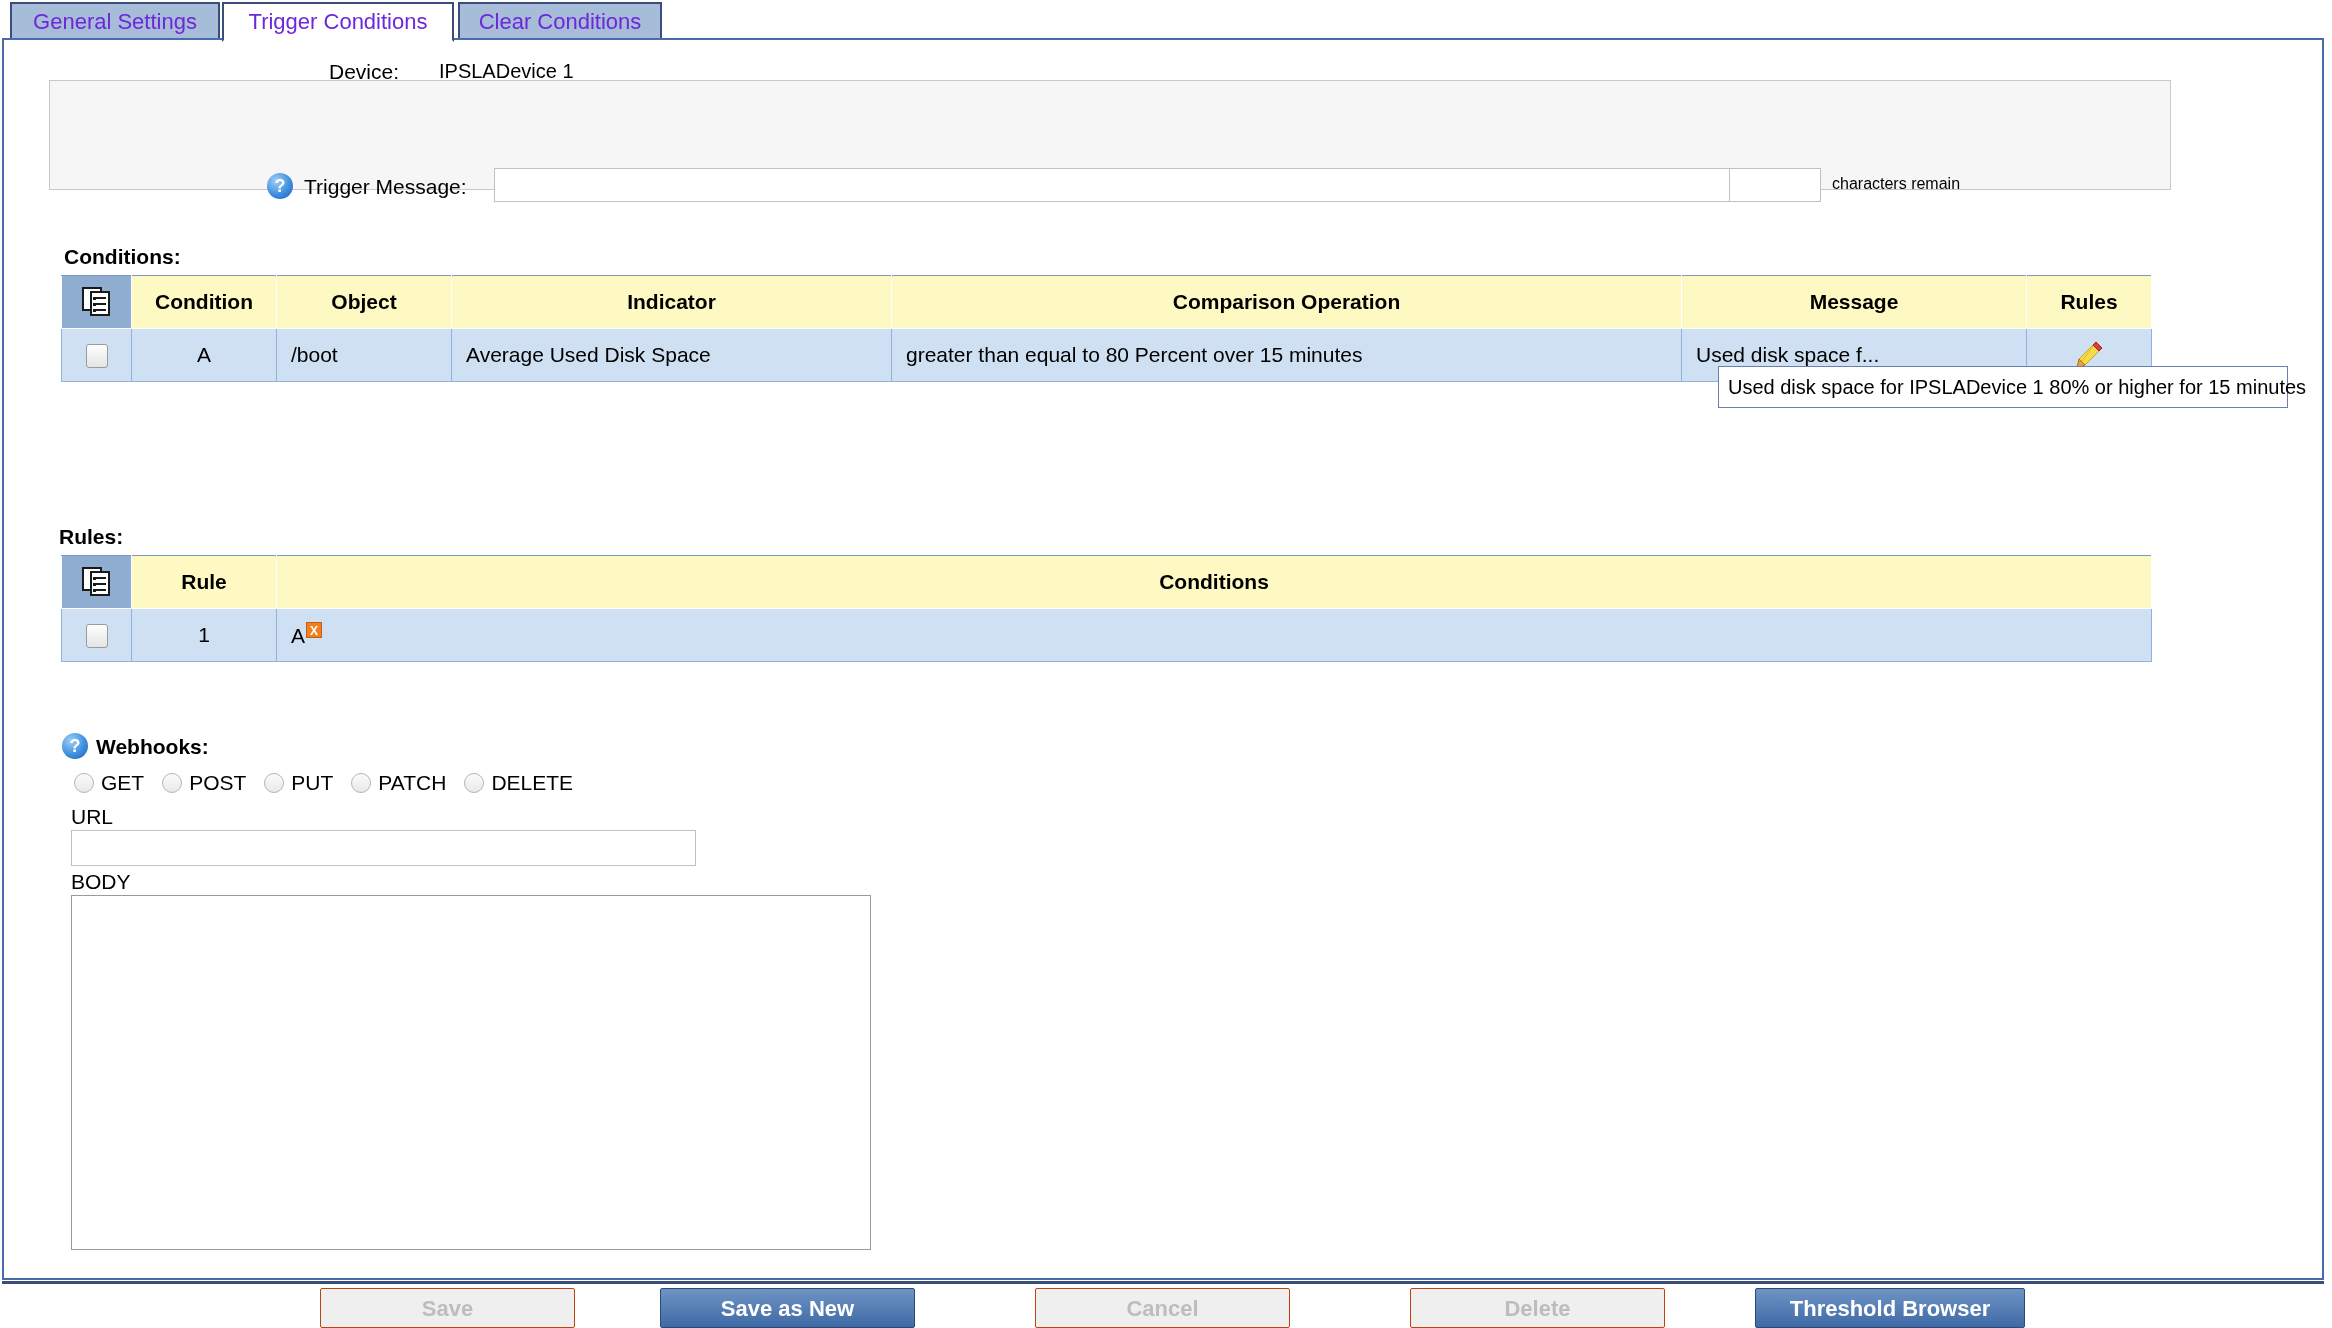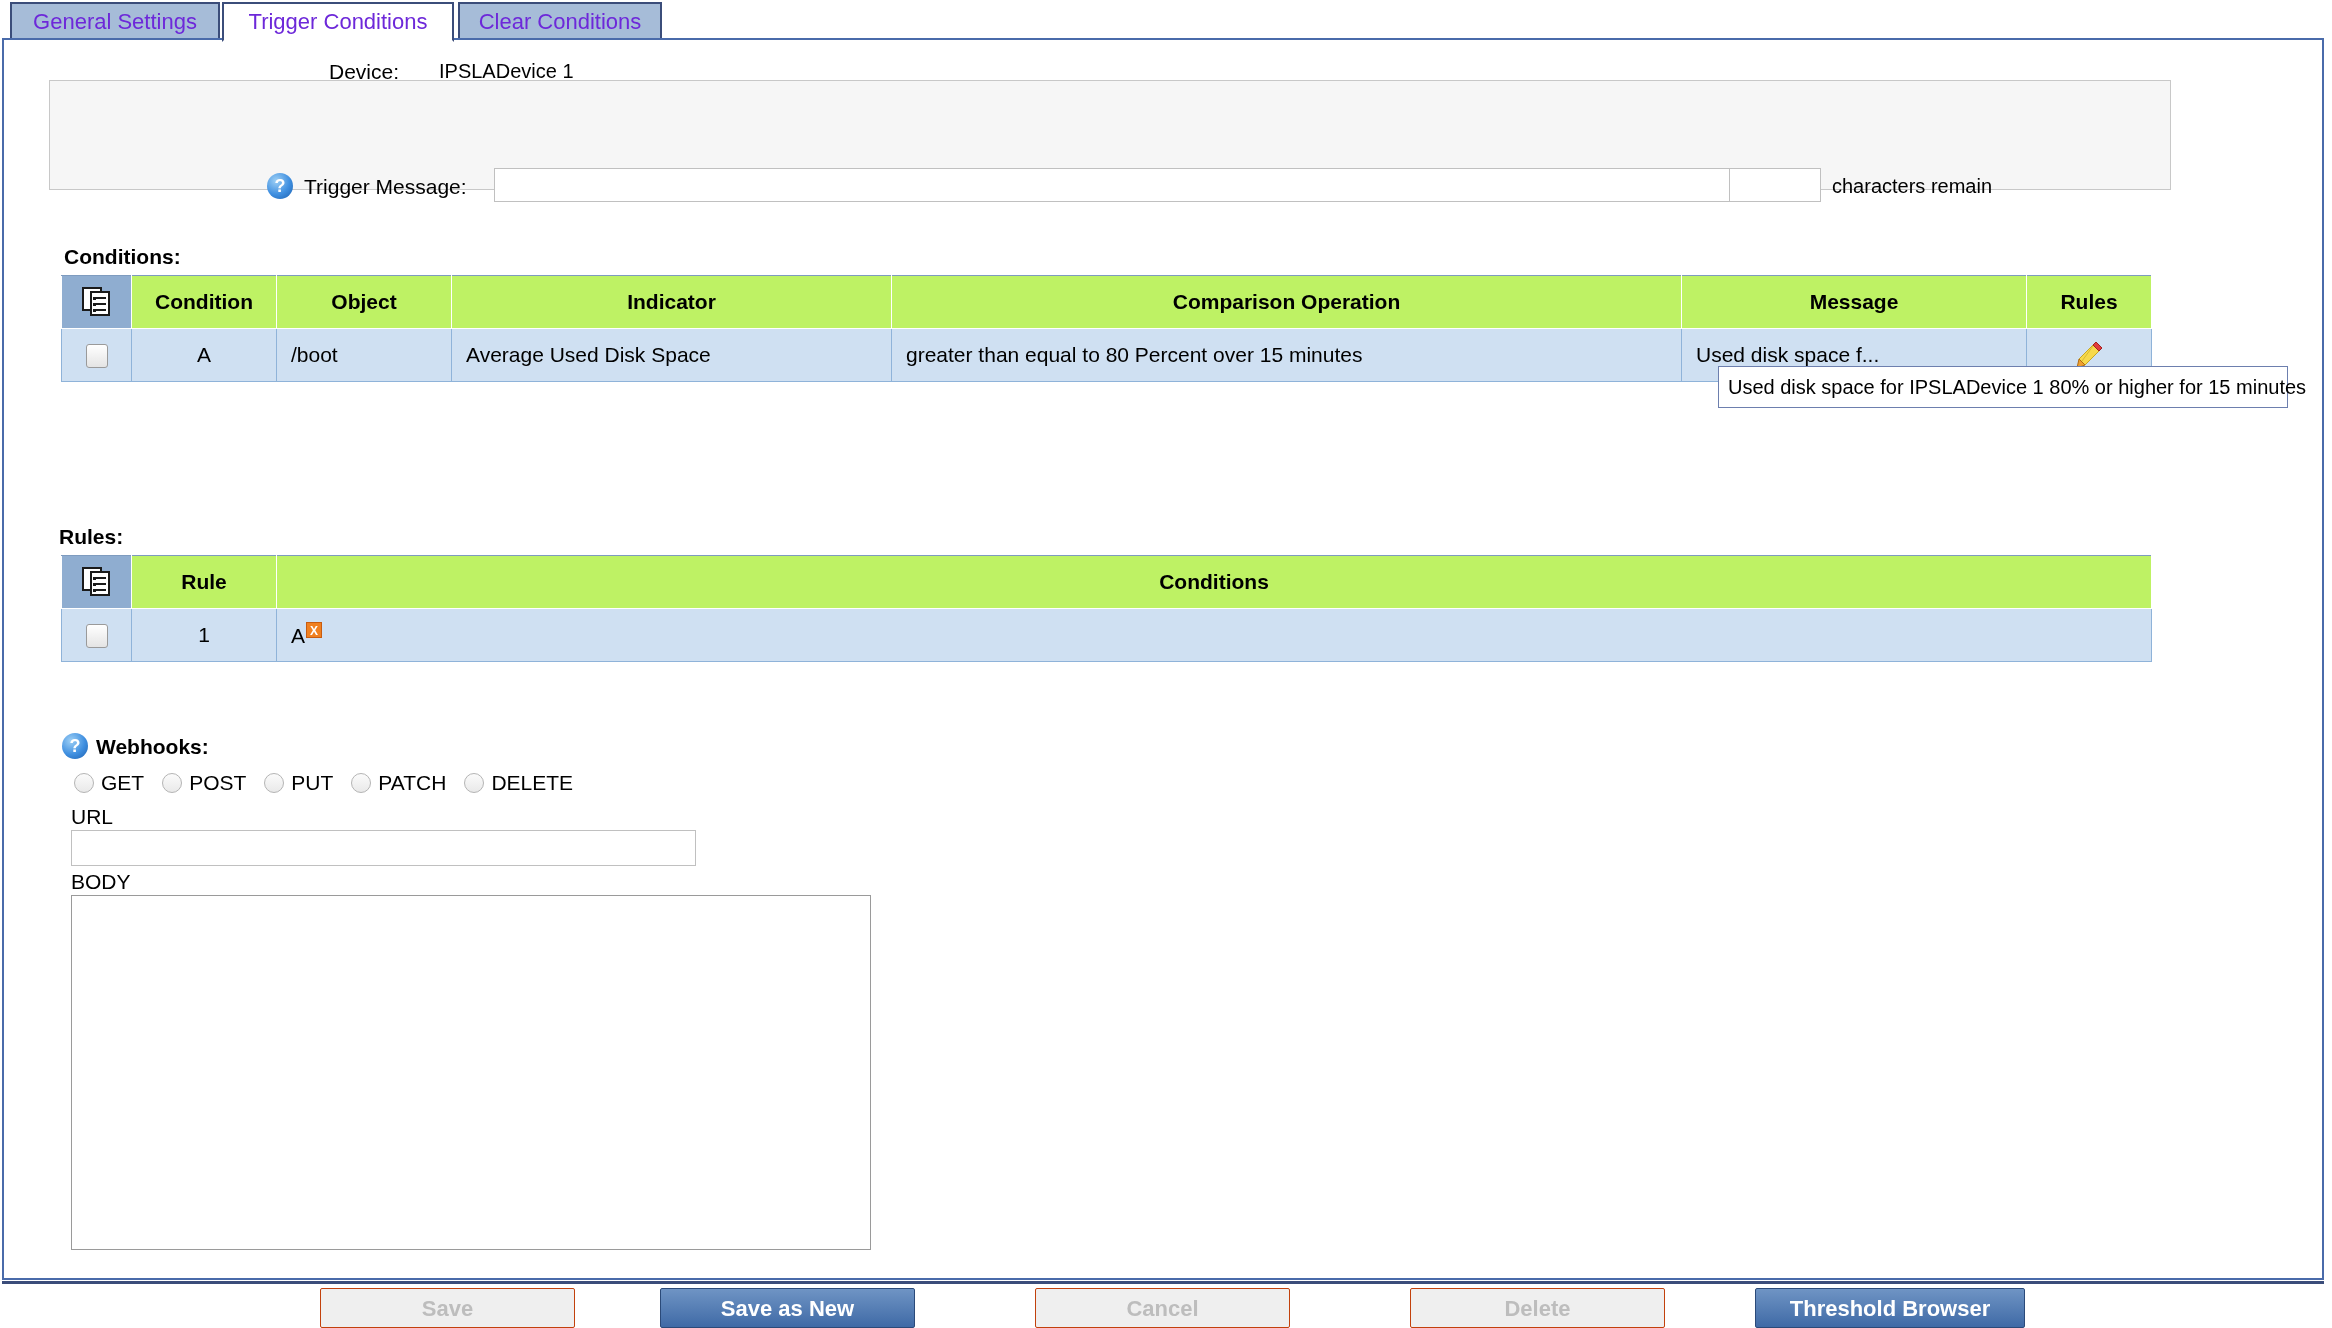--- a/index.html
+++ b/index.html
@@ -141,7 +141,7 @@
     position: absolute;
     left: 1828px;
     top: 135px;
-    font-size: 20px;
+    font-size: 16px;
   }
 
   

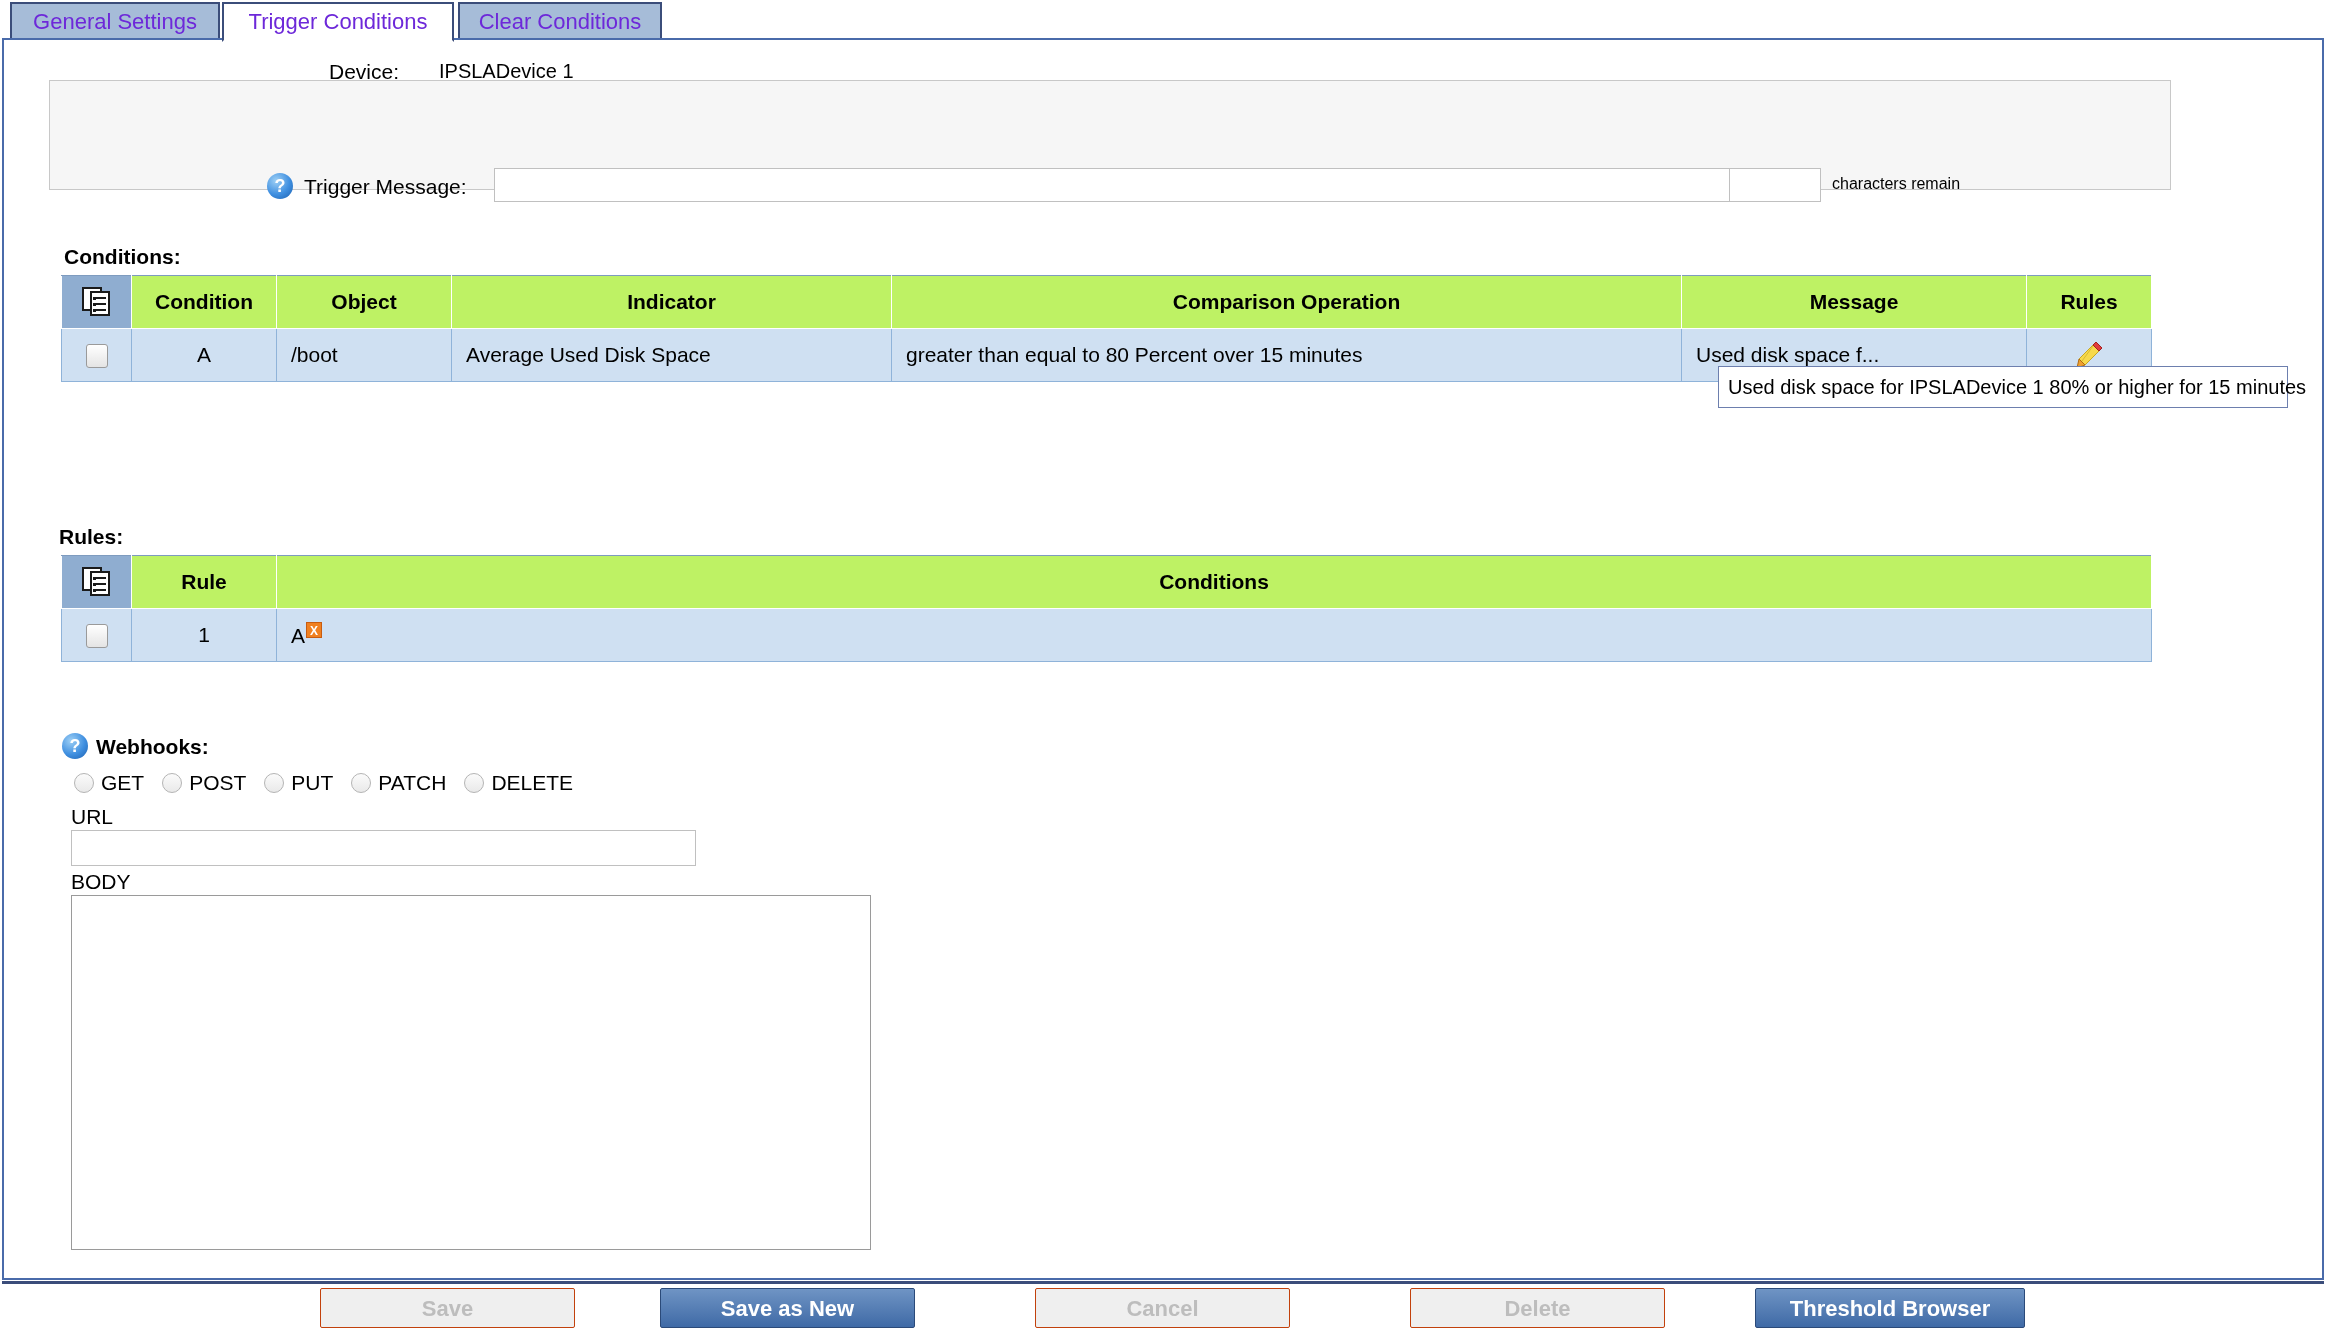--- a/index.html
+++ b/index.html
@@ -161,7 +161,7 @@
     font-size: 21px;
   }
   .grid th {
-    background: #bef264;
+    background: #fef9c3;
     border: 1px solid #ffffff;
     border-top: 1px solid #7e9bbf;
     font-weight: bold;

